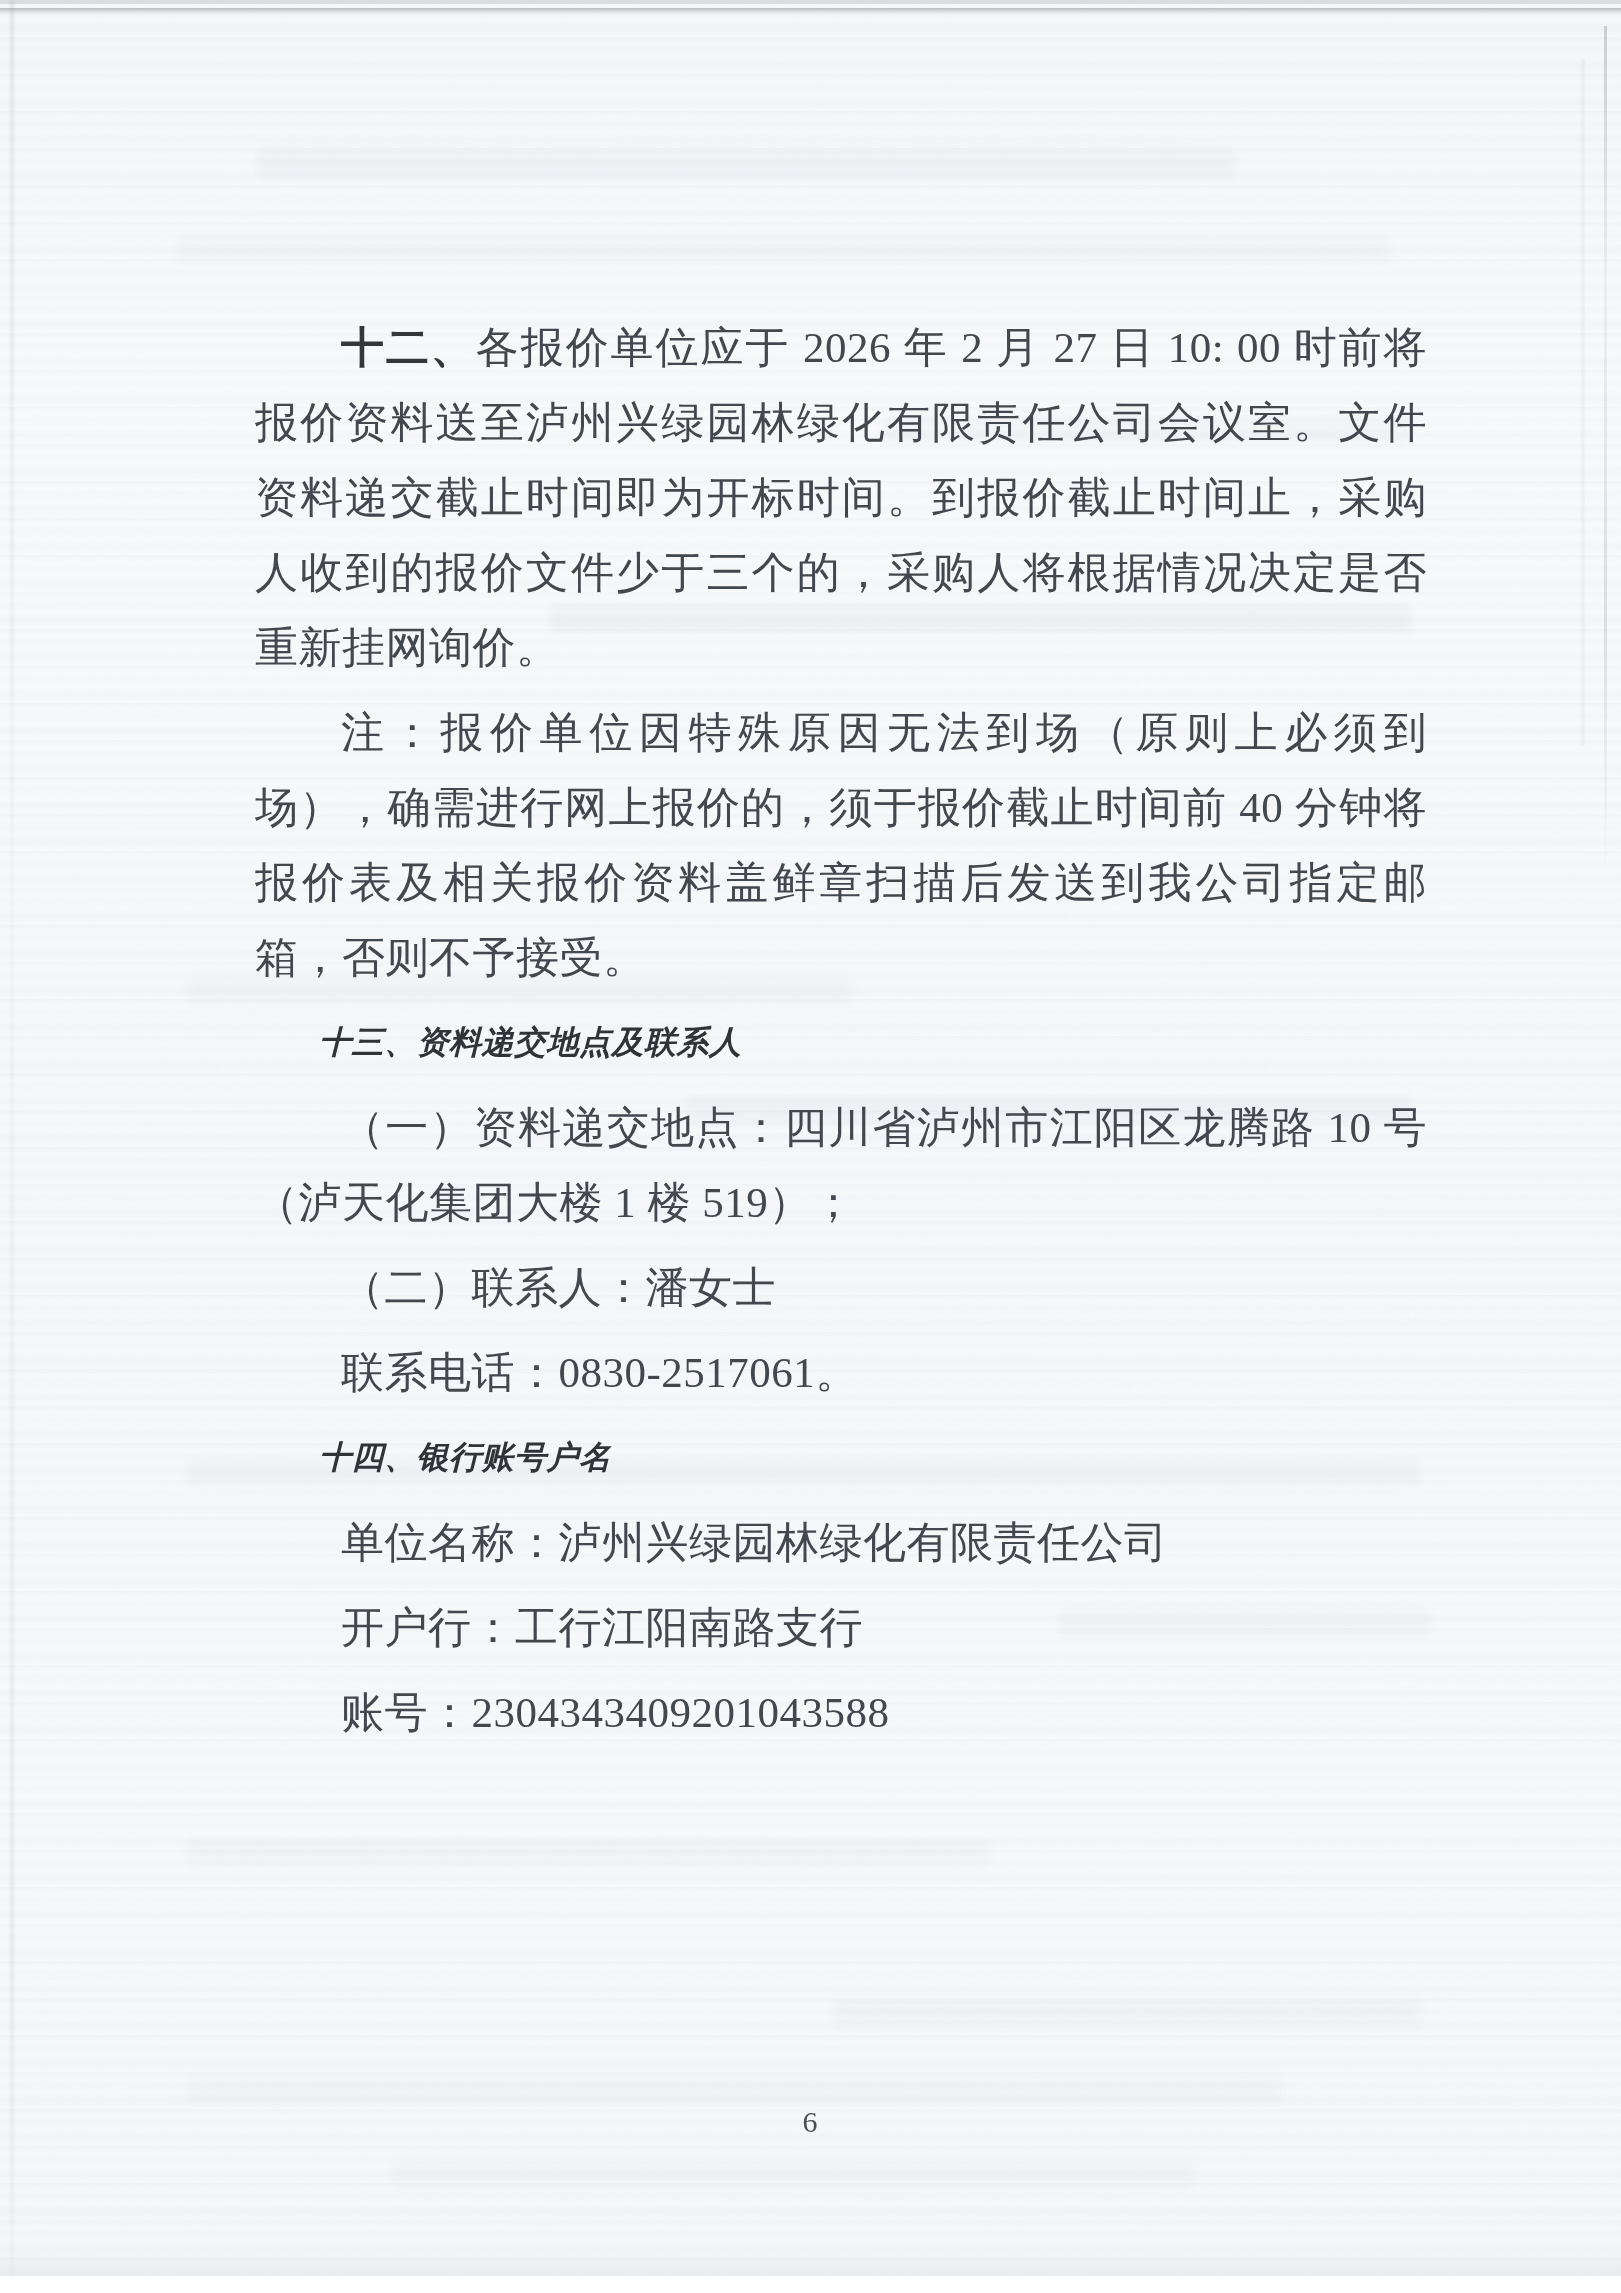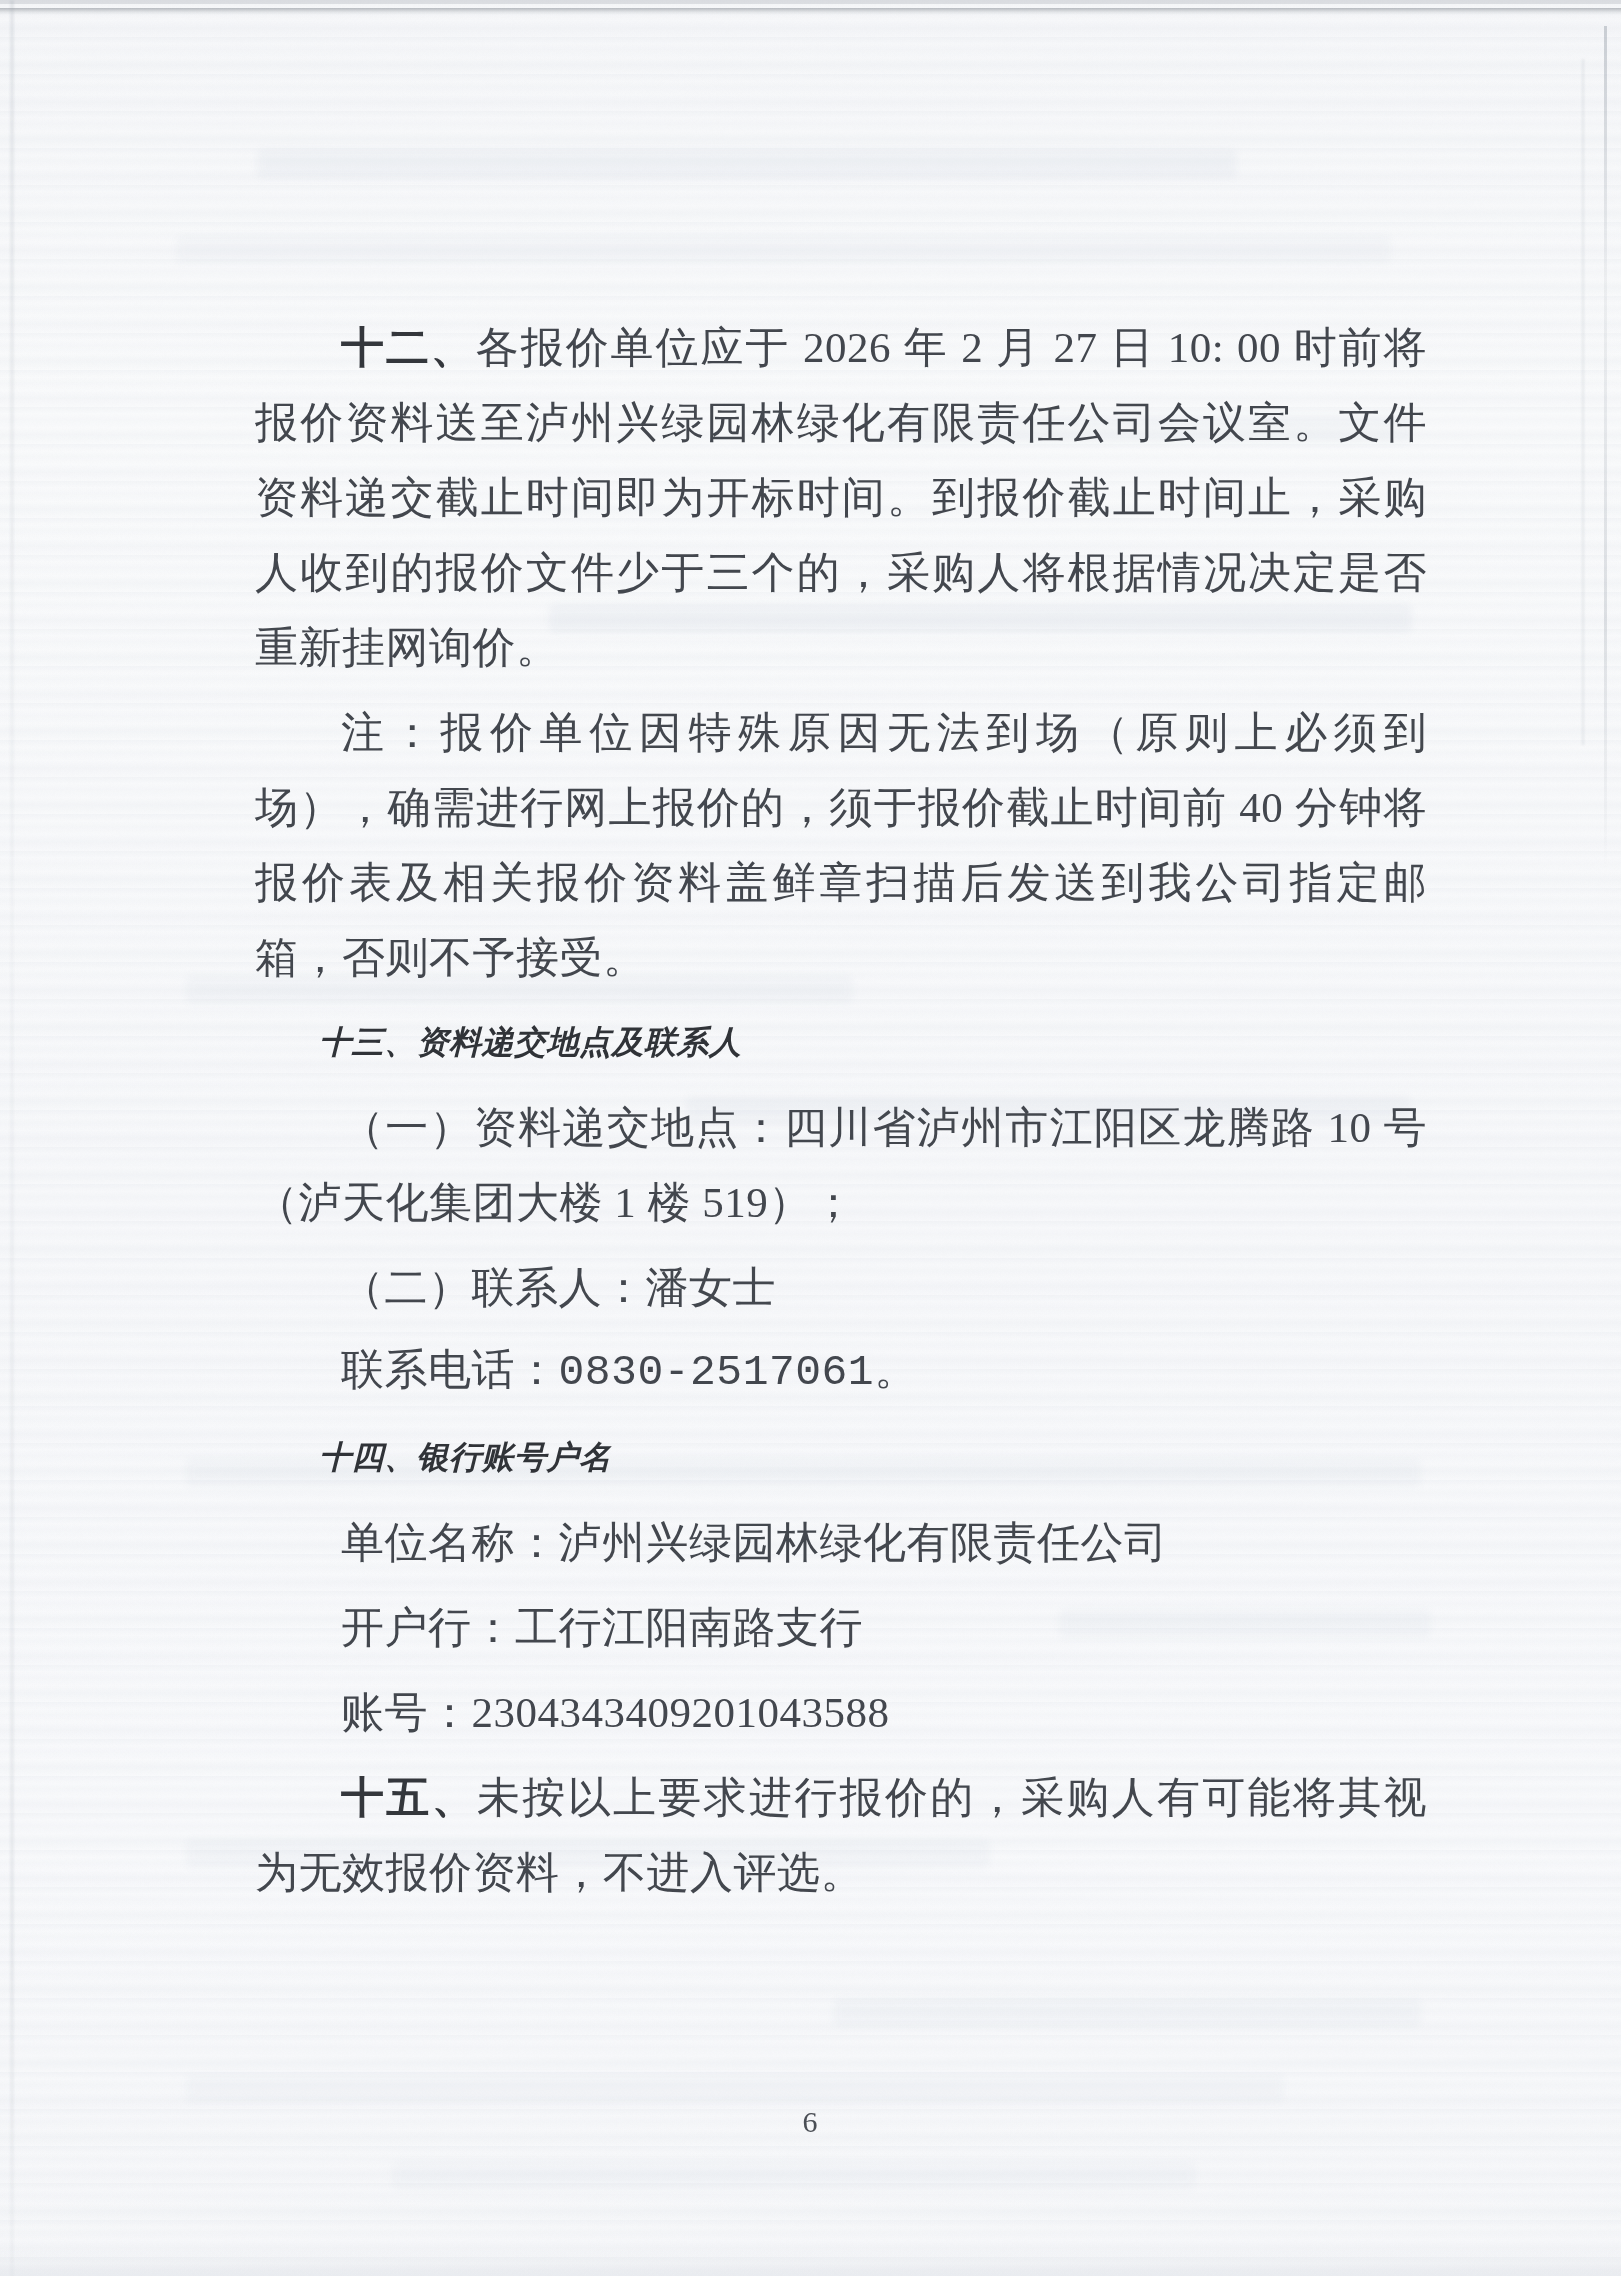--- a/index.html
+++ b/index.html
@@ -92,7 +92,7 @@
   .note-p{ margin-top:4.9px; }
   .h13{ margin-top:80px; }
   .item2{ margin-top:3.9px; }
-  .phone-p{ text-indent:3em;font-family:Liberation Mono, monospace; }
+  .phone-p{ text-indent:3em; }
   .h14{ margin-top:77px; }
   .bank-p{ margin-top:15.7px; }
   .s15-p{ margin-top:84px; }

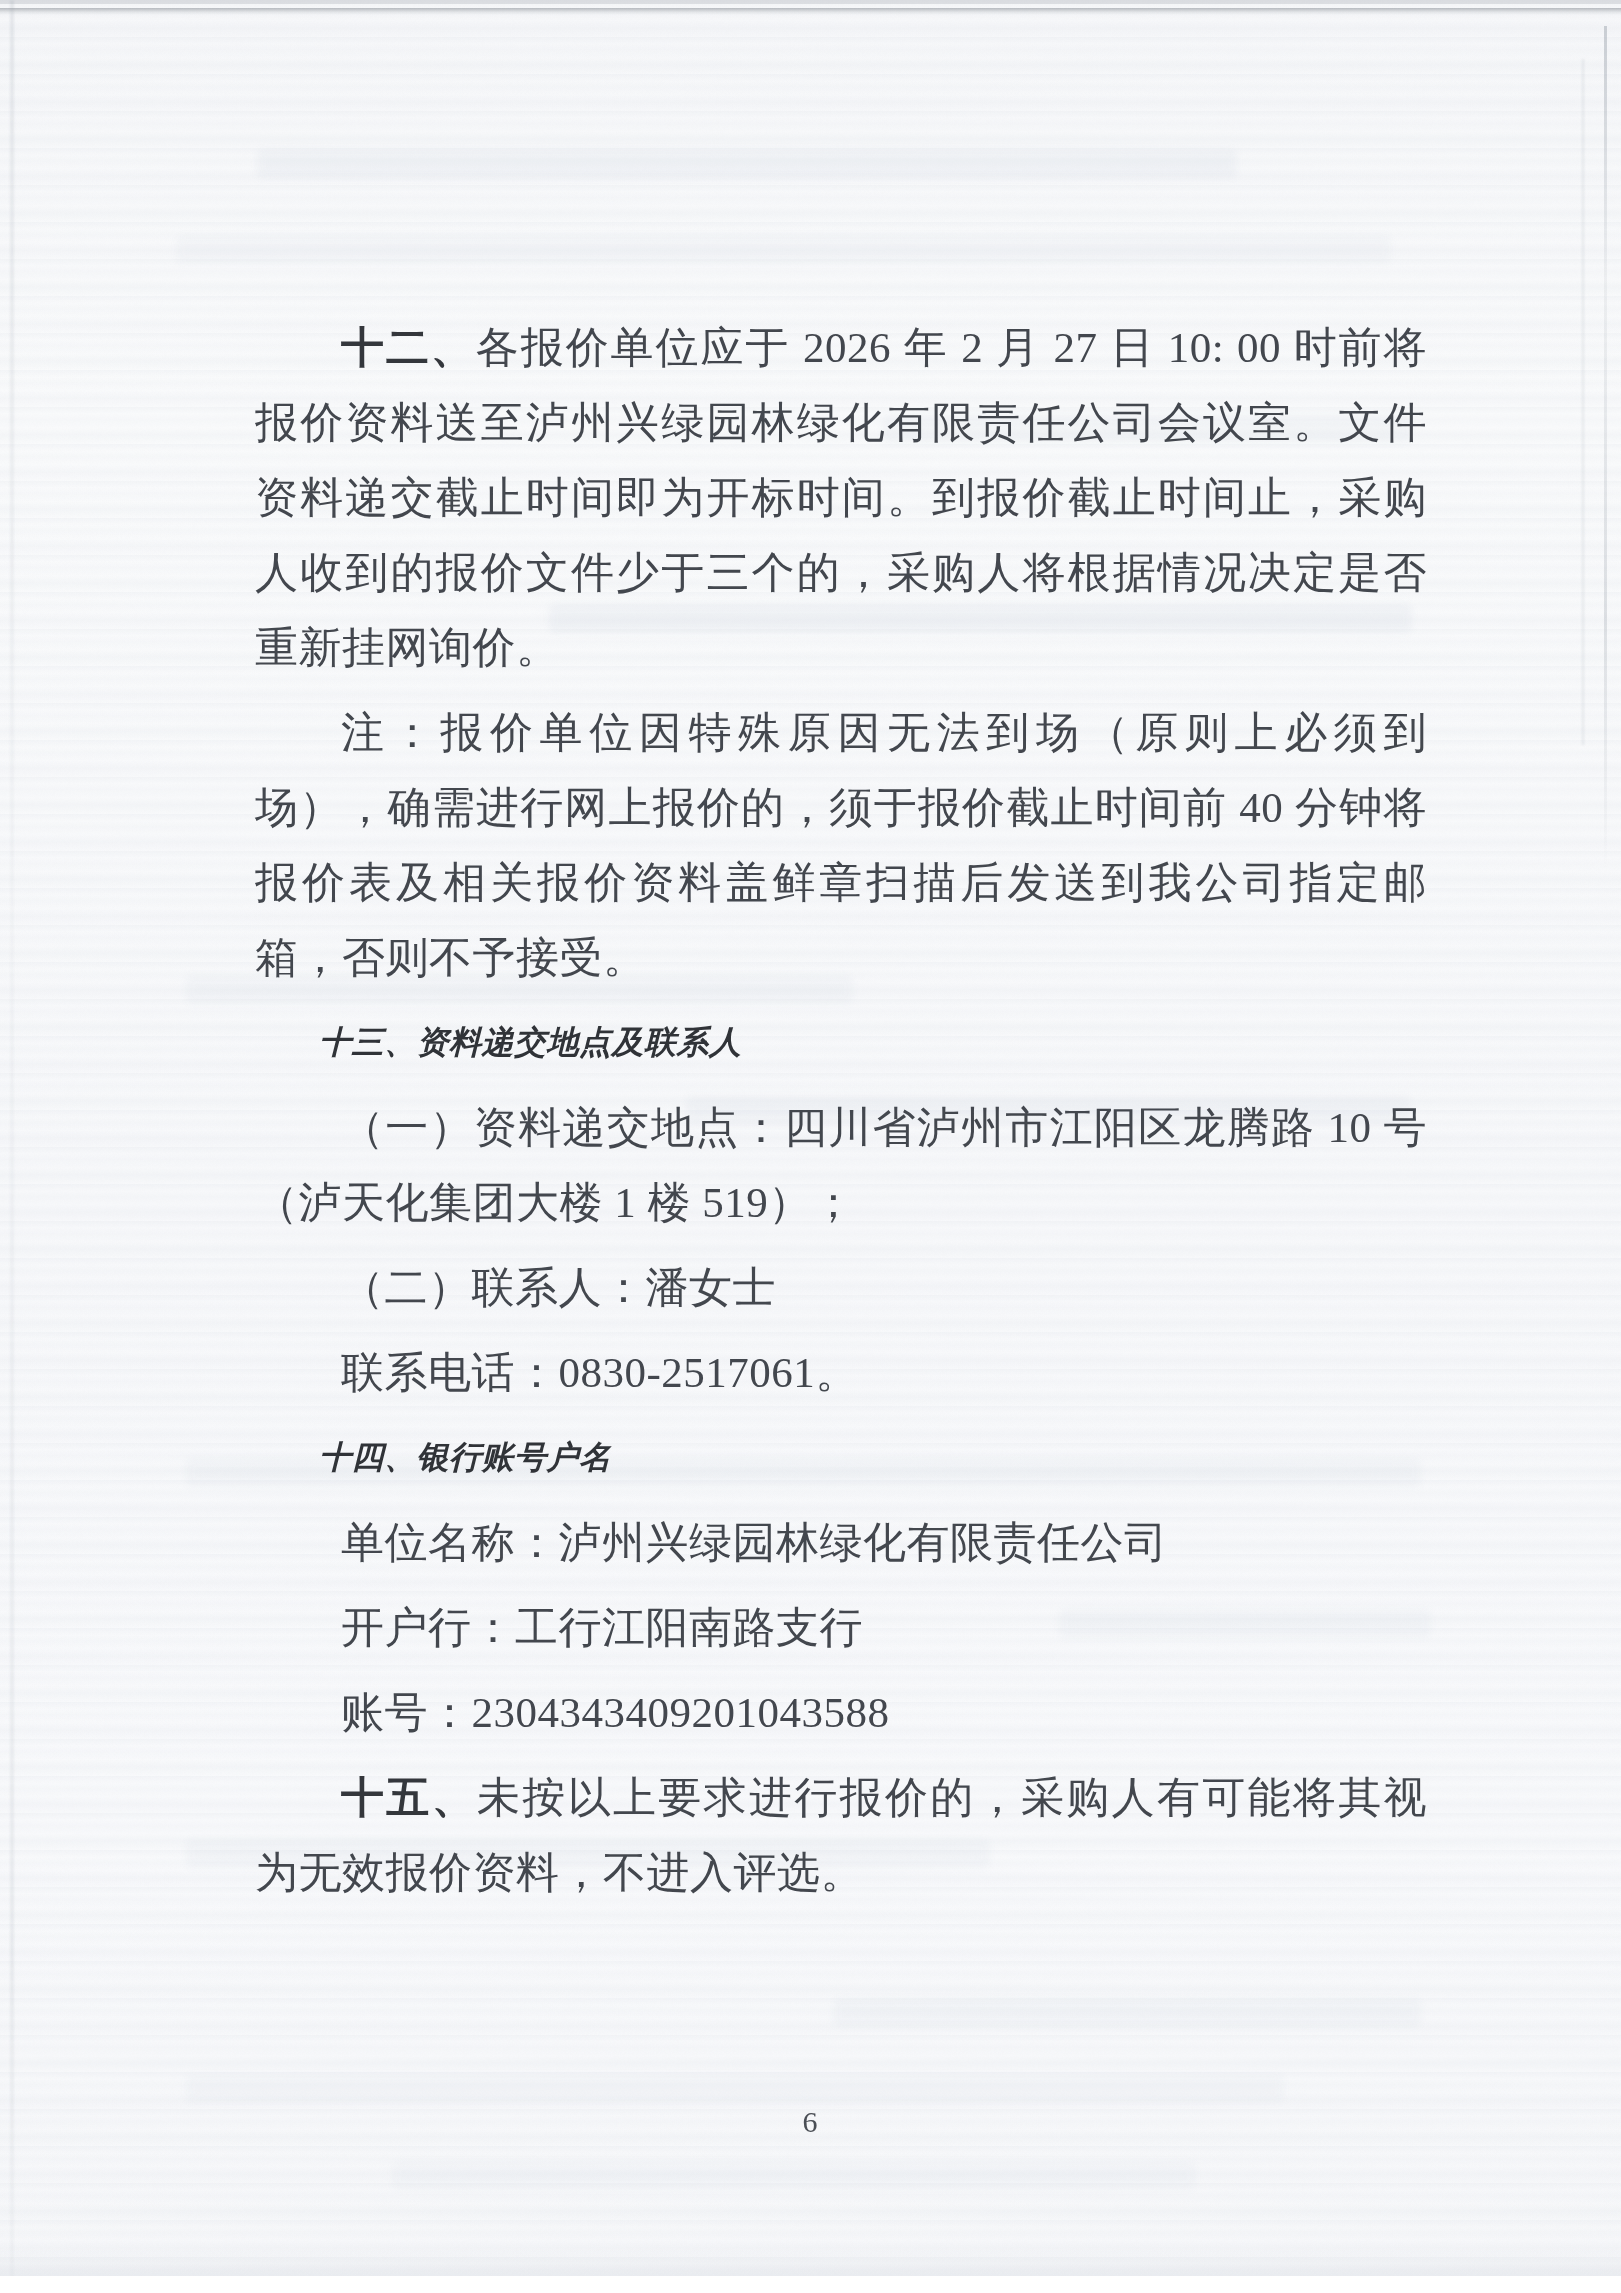--- a/index.html
+++ b/index.html
@@ -161,7 +161,6 @@
 
     <p>账号：2304343409201043588</p>
 
-    <p class="s15-p"><span class="lead">十五、</span><span>未按以上要求进行报价的，采购人有可能将其视为无效报价资料，不进入评选。</span></p>
 
   </div>
 

